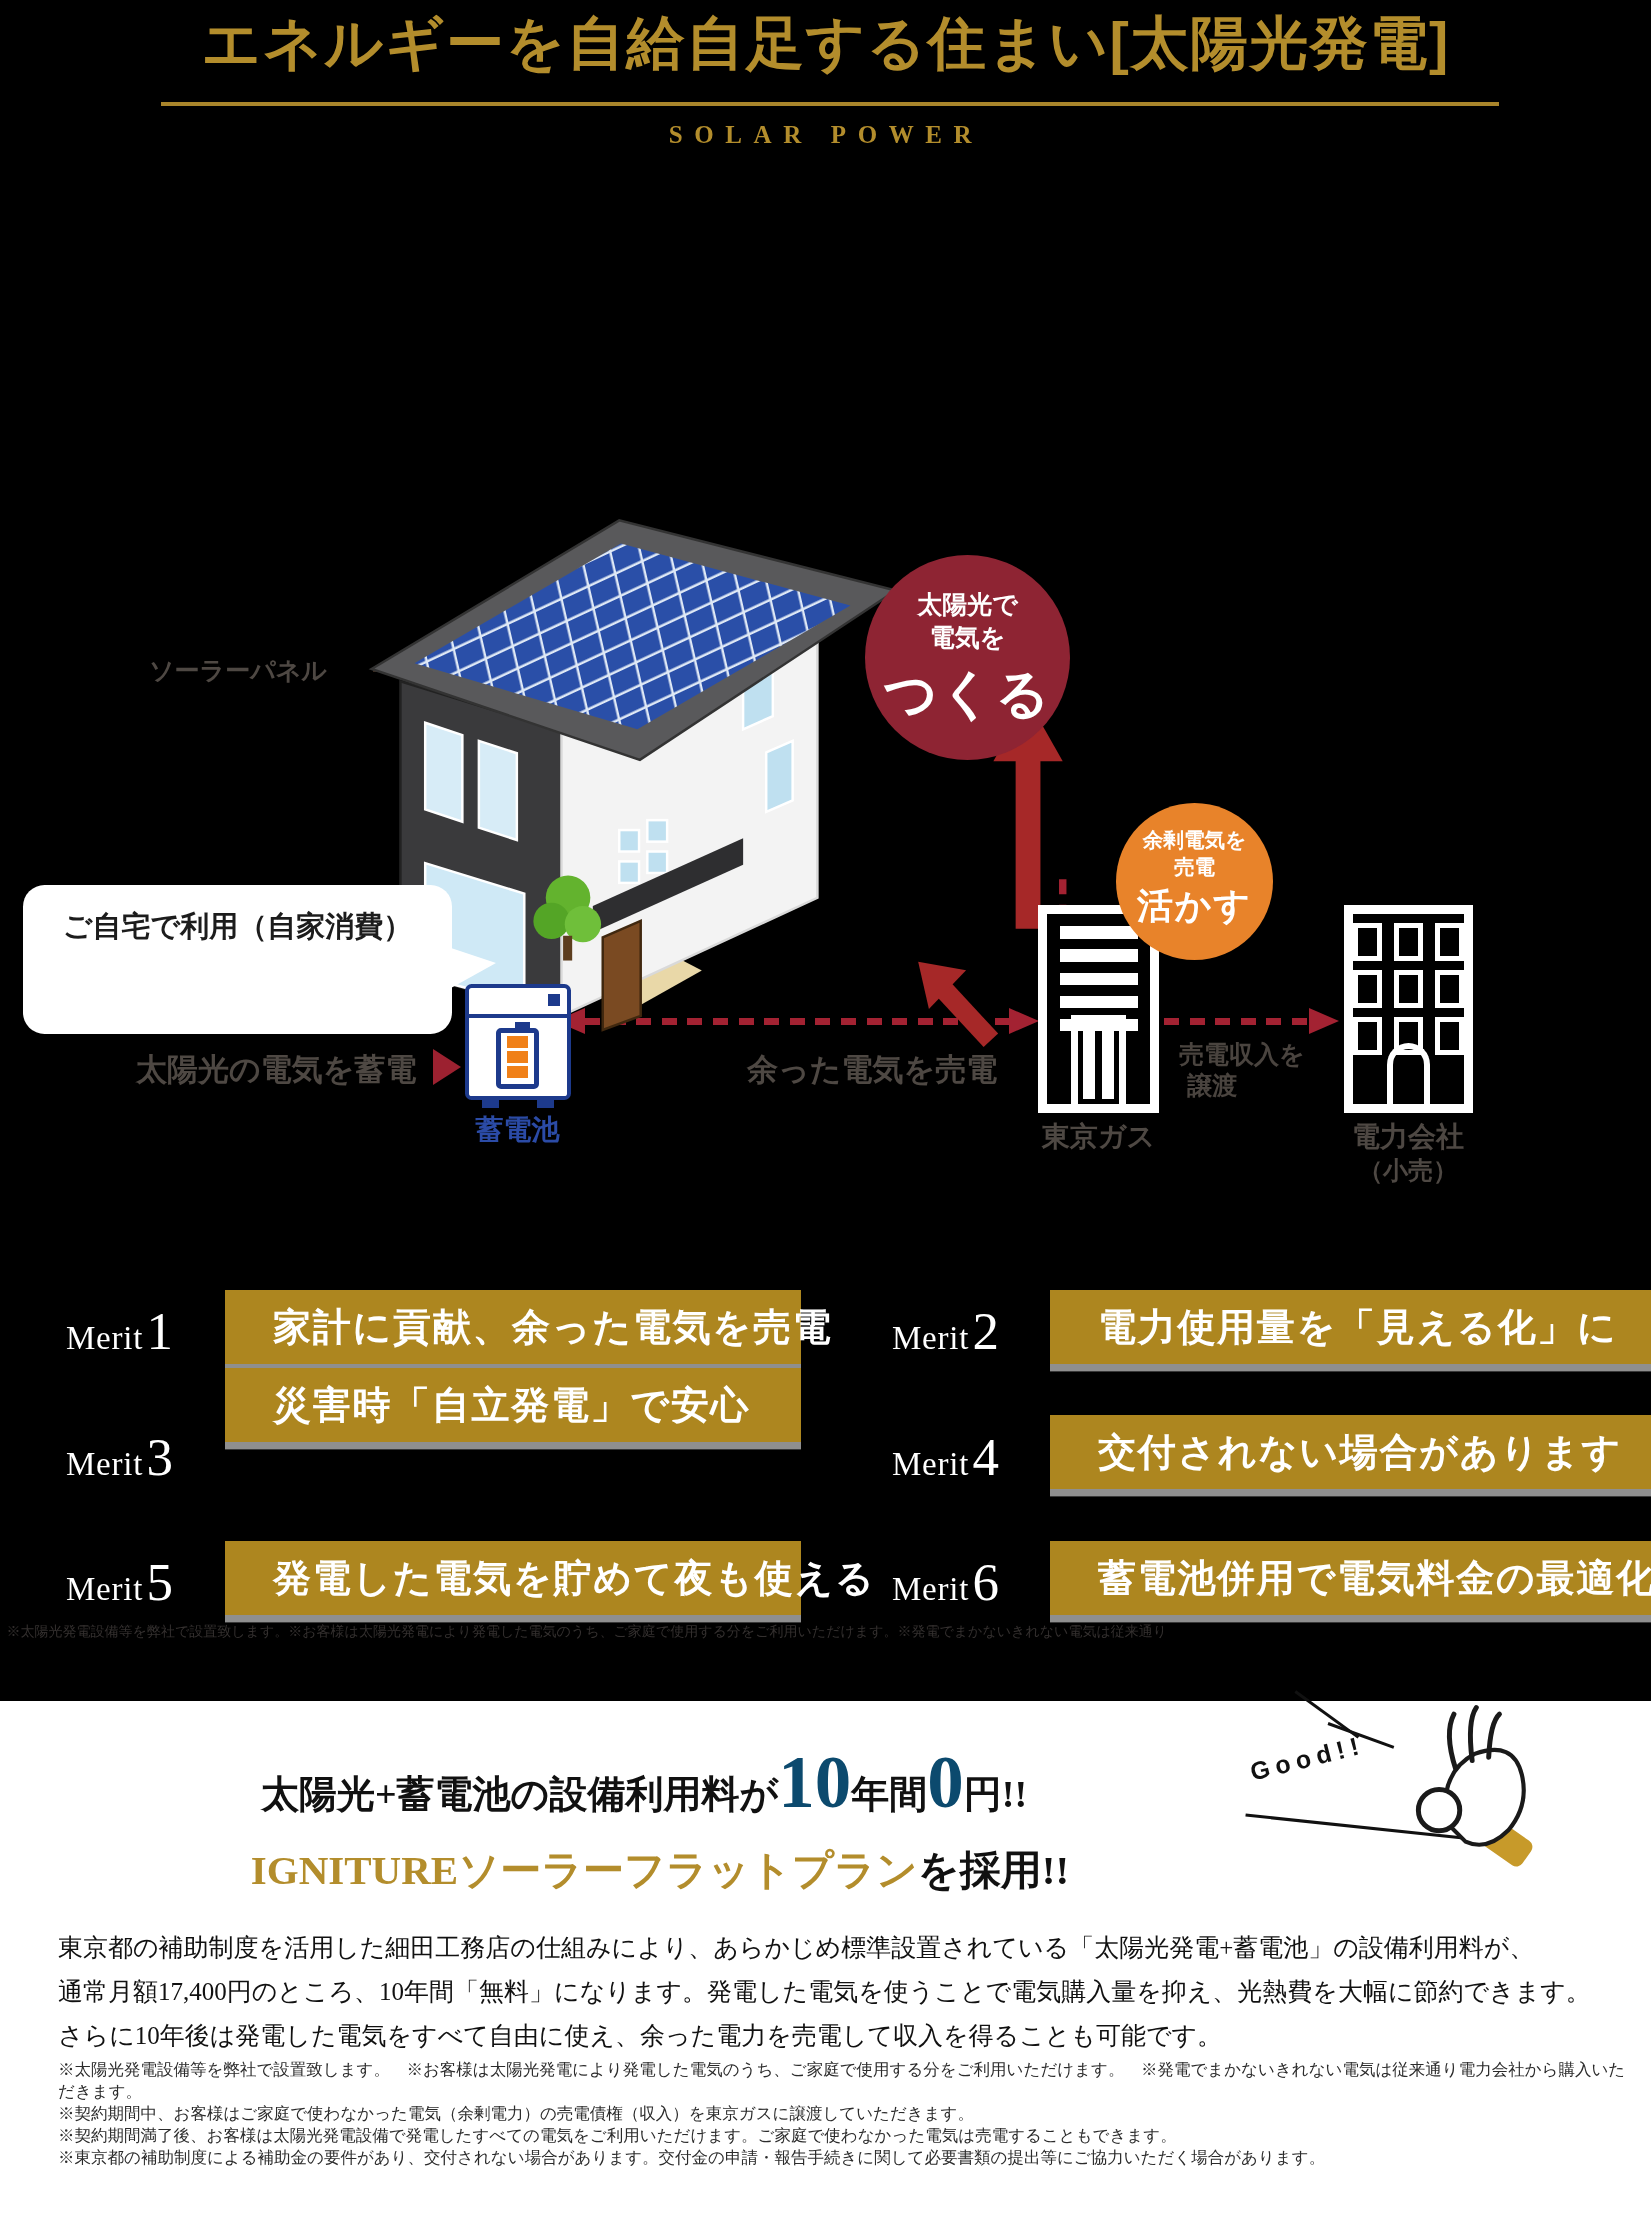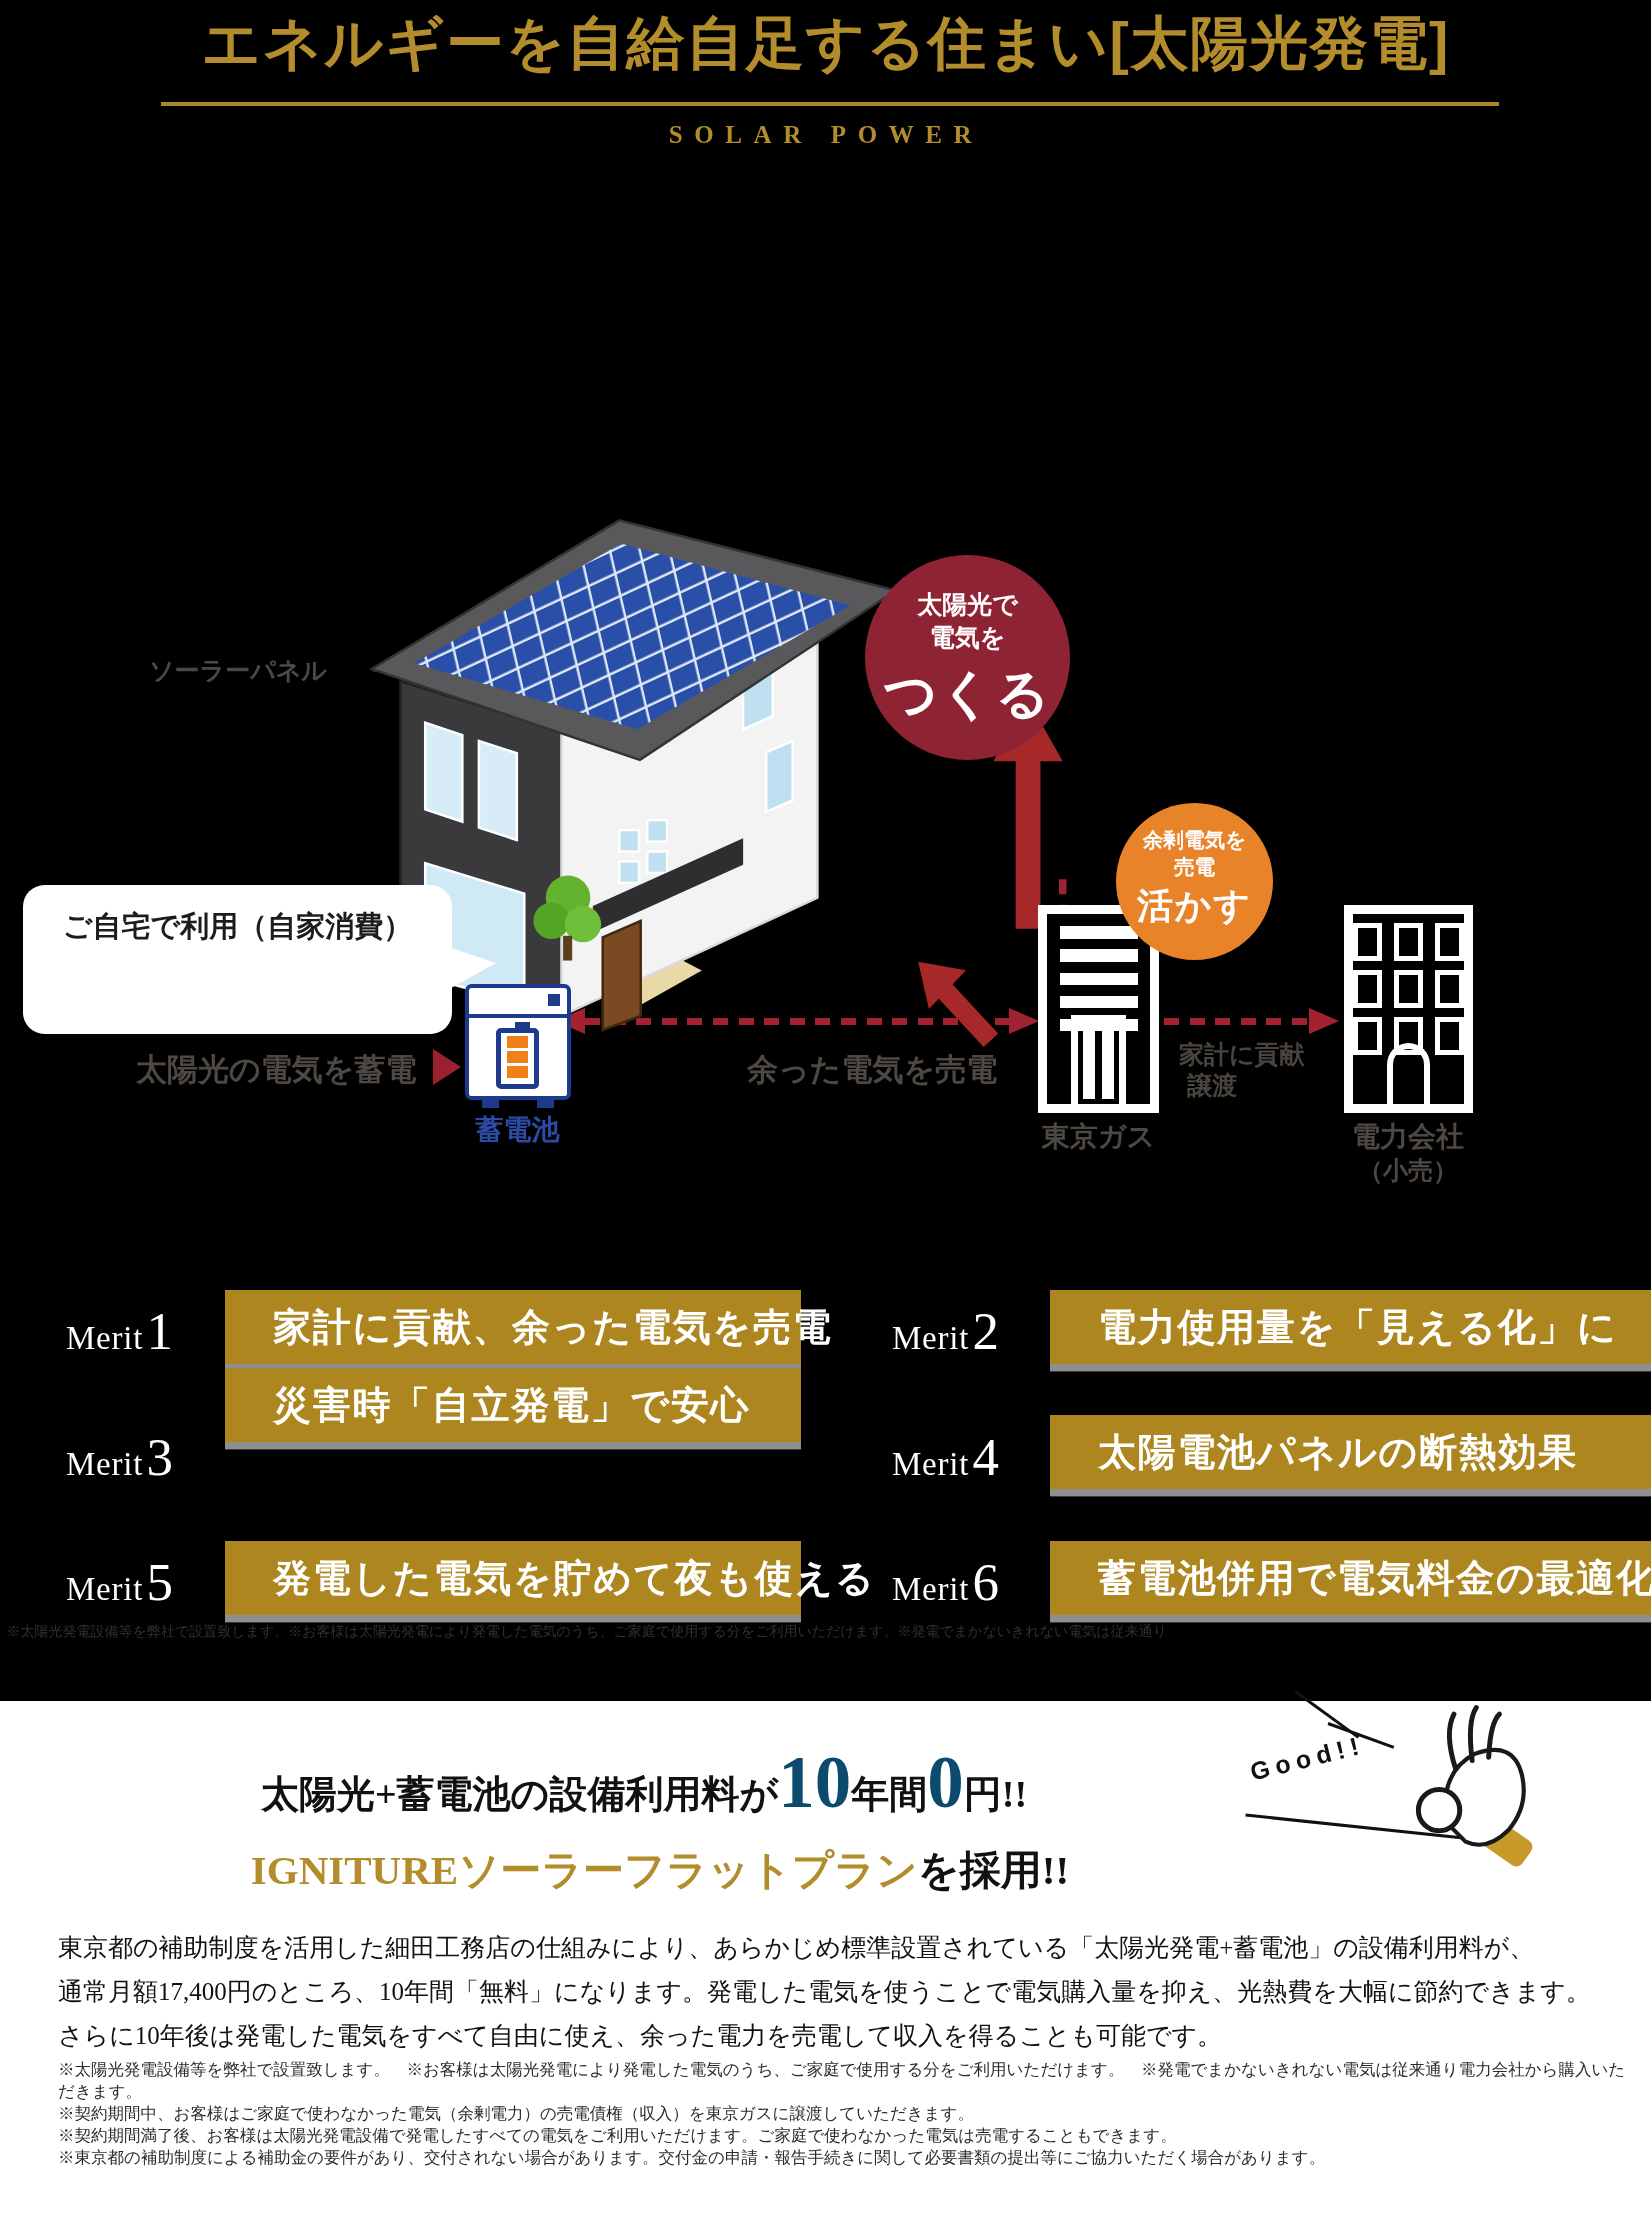--- a/index.html
+++ b/index.html
@@ -212,7 +212,7 @@
   <div class="bldg-label" style="left:1034px;top:1118px;width:129px;">東京ガス</div>
 
   <div class="transfer">
-    <div>家計に貢献</div>
+    <div>売電収入を</div>
     <div class="t2">譲渡</div>
   </div>
 

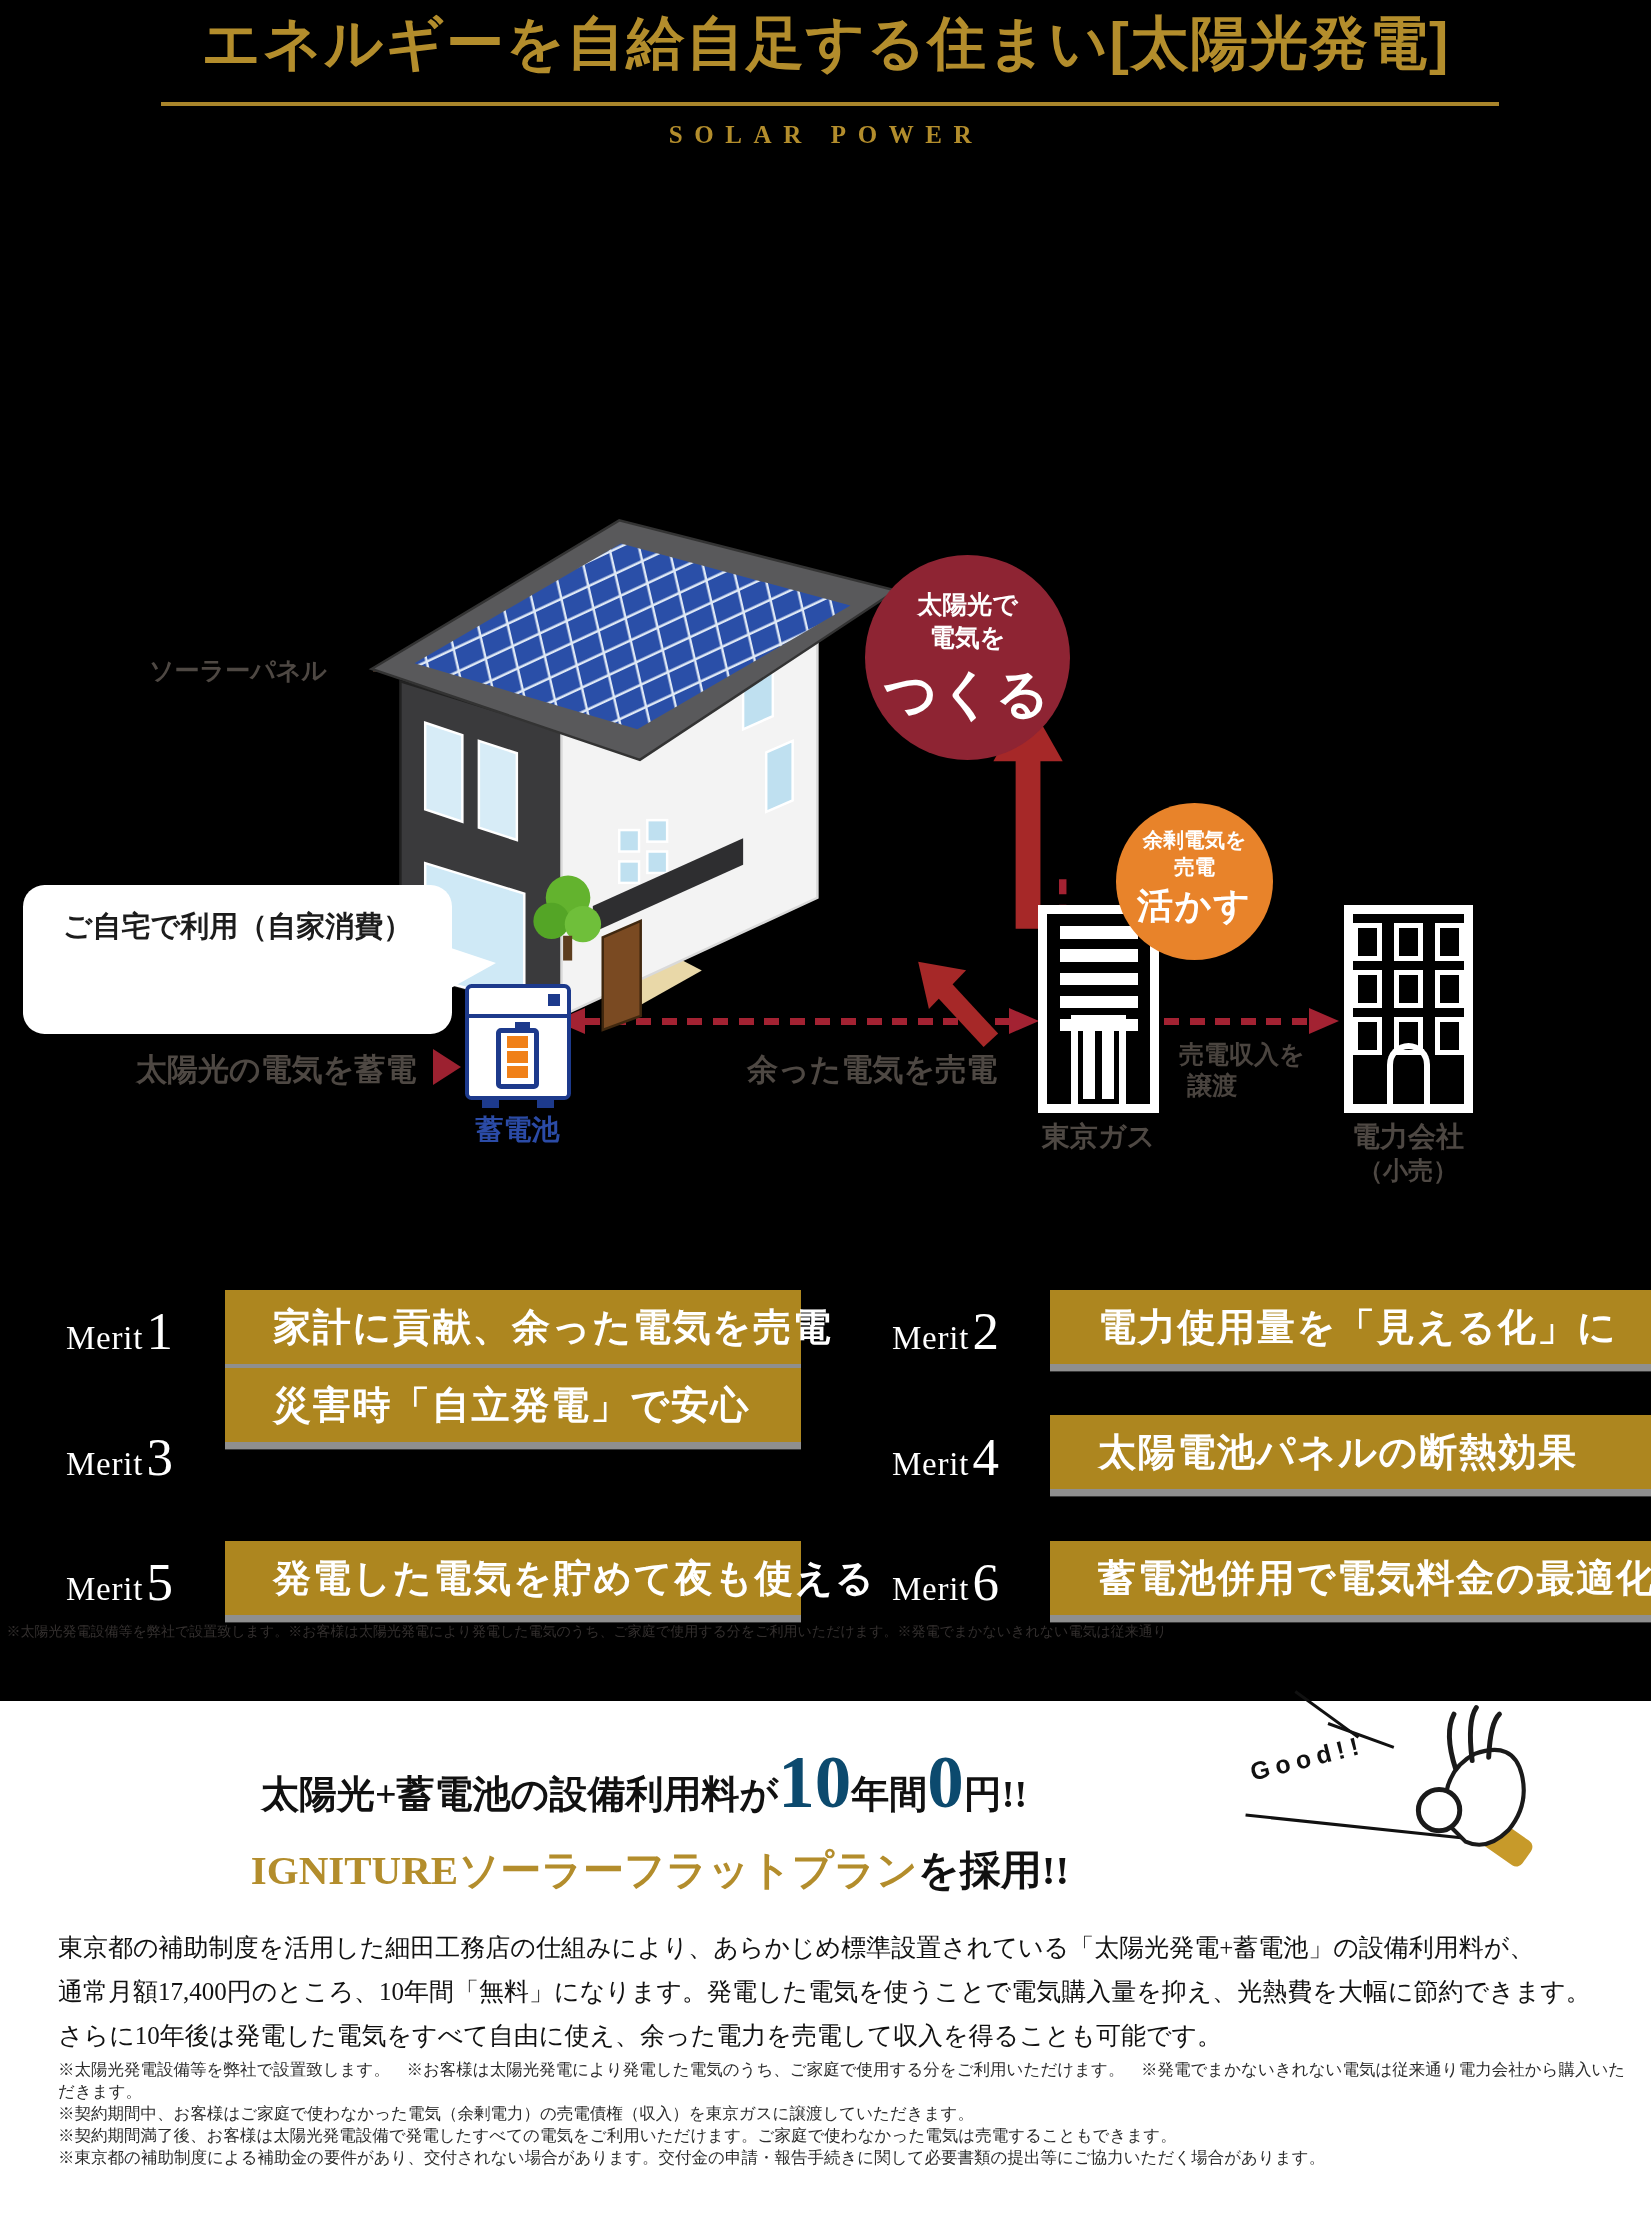--- a/index.html
+++ b/index.html
@@ -260,7 +260,7 @@
     <span class="mw">Merit</span><span class="mn">4</span>
   </div>
   <div class="merit-bar" style="left:1050px;top:1415px;width:601px;">
-    <span>太陽電池パネルの断熱効果</span>
+    <span>交付されない場合があります</span>
   </div>
 
   <div class="merit-label" style="left:33px;top:1552px;">

